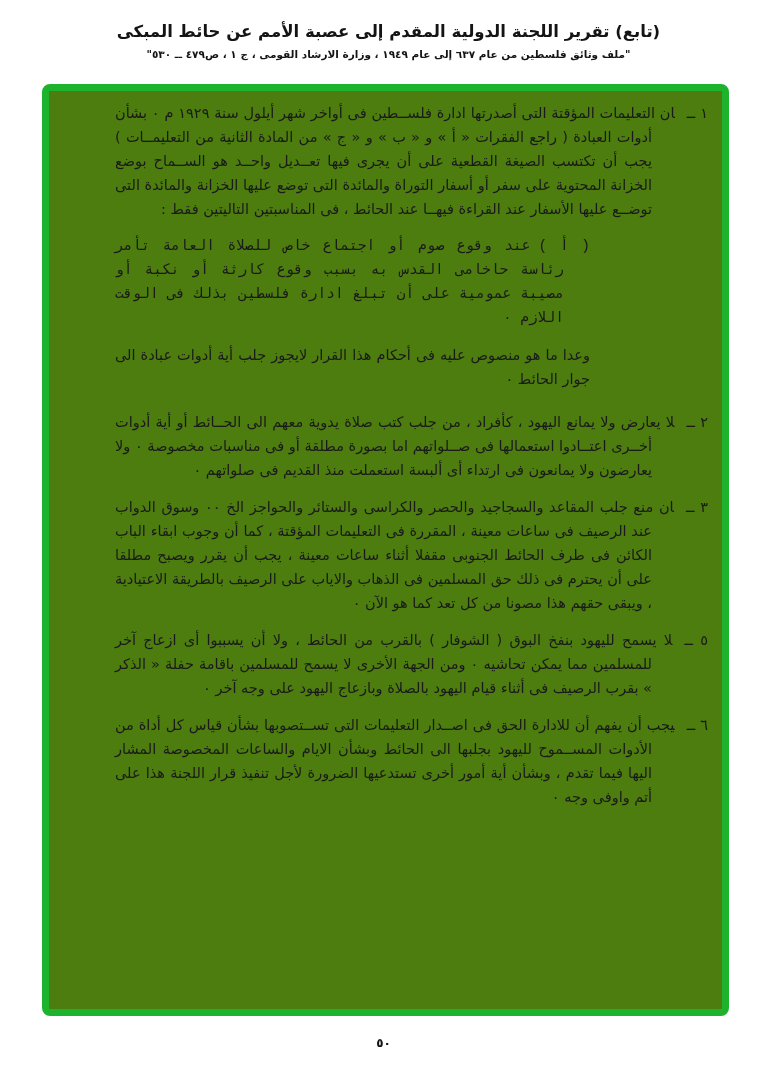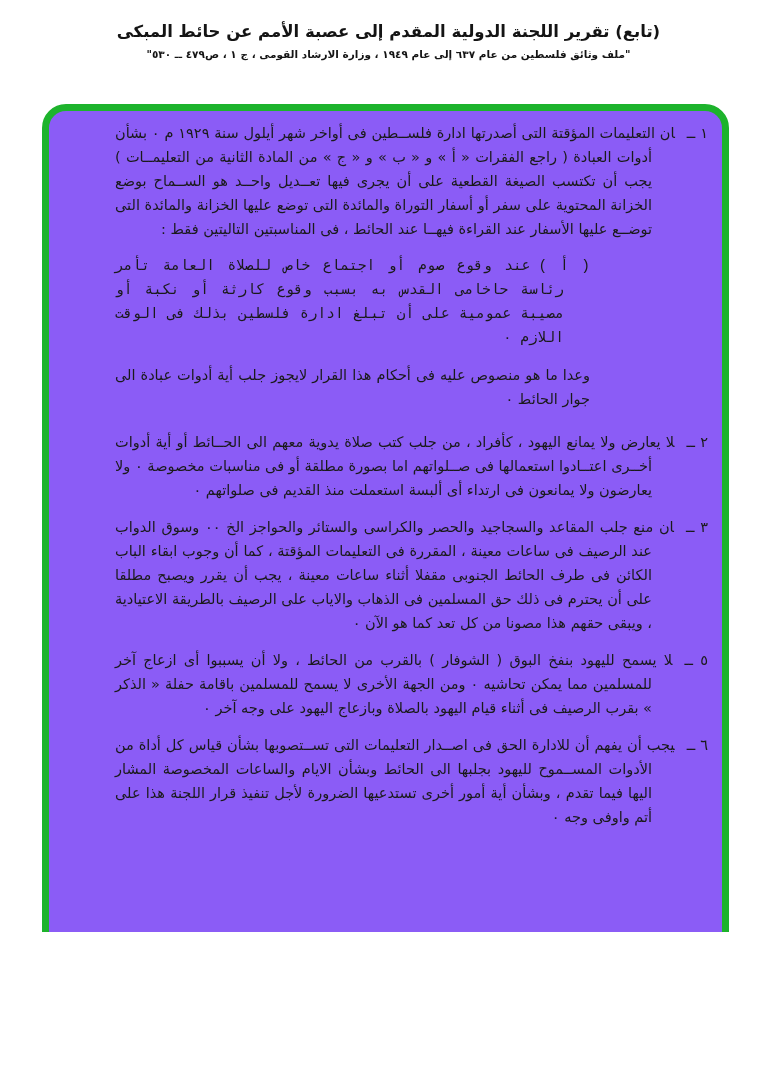--- a/index.html
+++ b/index.html
@@ -10,7 +10,7 @@
   .page {
     position: relative;
     width: 777px;
-    height: 932px;
+    height: 1092px;
     background: #ffffff;
     font-family: "DejaVu Sans", sans-serif;
     color: #141414;

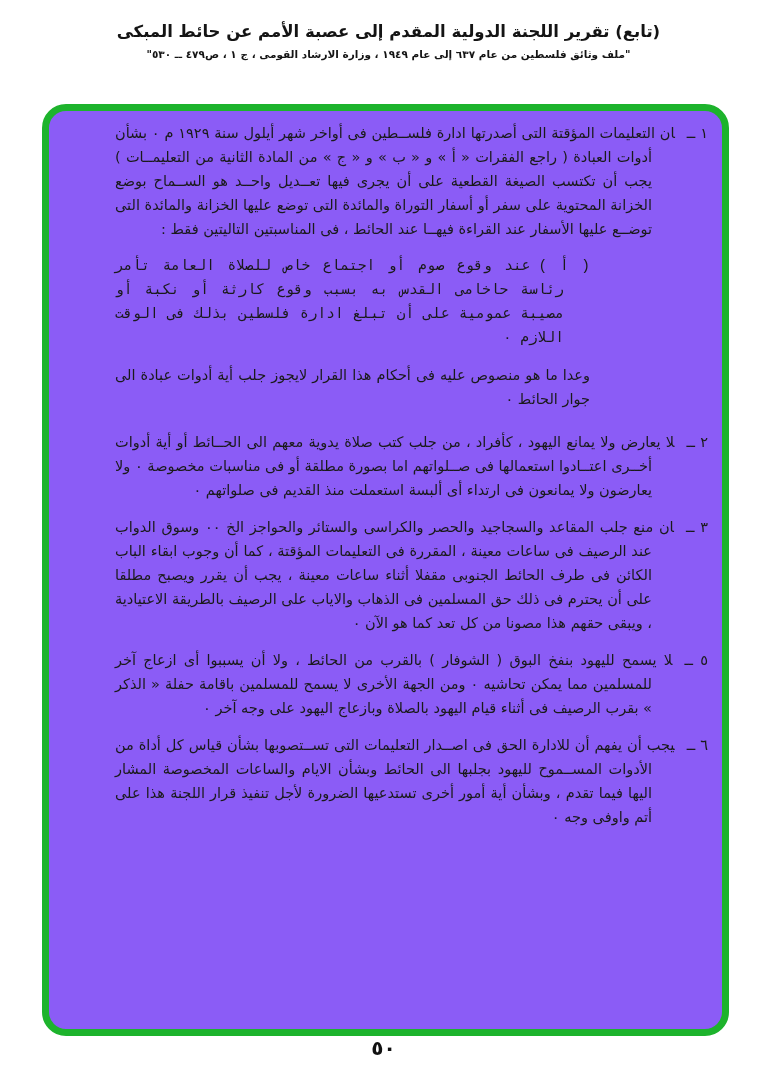--- a/index.html
+++ b/index.html
@@ -38,12 +38,12 @@
   .frame {
     position: absolute;
     left: 42px;
-    top: 104px;
+    top: 84px;
     width: 673px;
     height: 918px;
     border: 7px solid #1db32c;
-    border-radius: 24px;
-    background: #8b5cf6;
+    border-radius: 8px;
+    background: #4d7c0f;
   }
   .body-text {
     position: absolute;

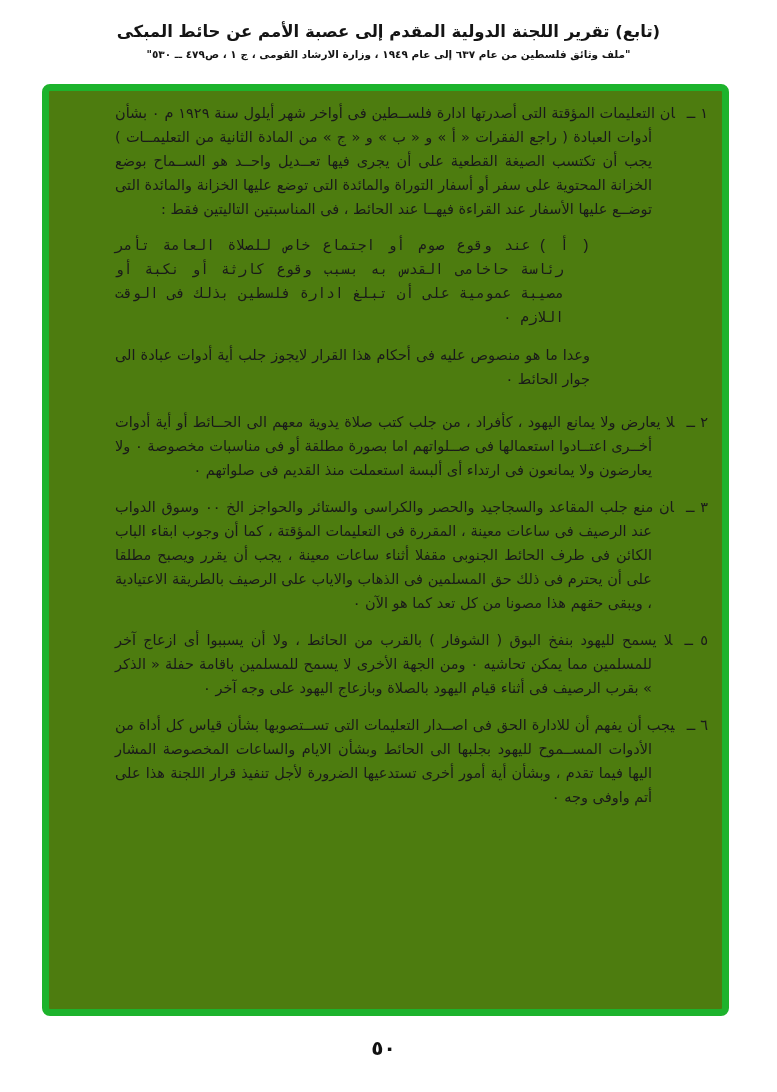--- a/index.html
+++ b/index.html
@@ -82,7 +82,7 @@
     left: 0;
     right: 10px;
     text-align: center;
-    font-size: 20px;
+    font-size: 12px;
     font-weight: bold;
     color: #111111;
   }

